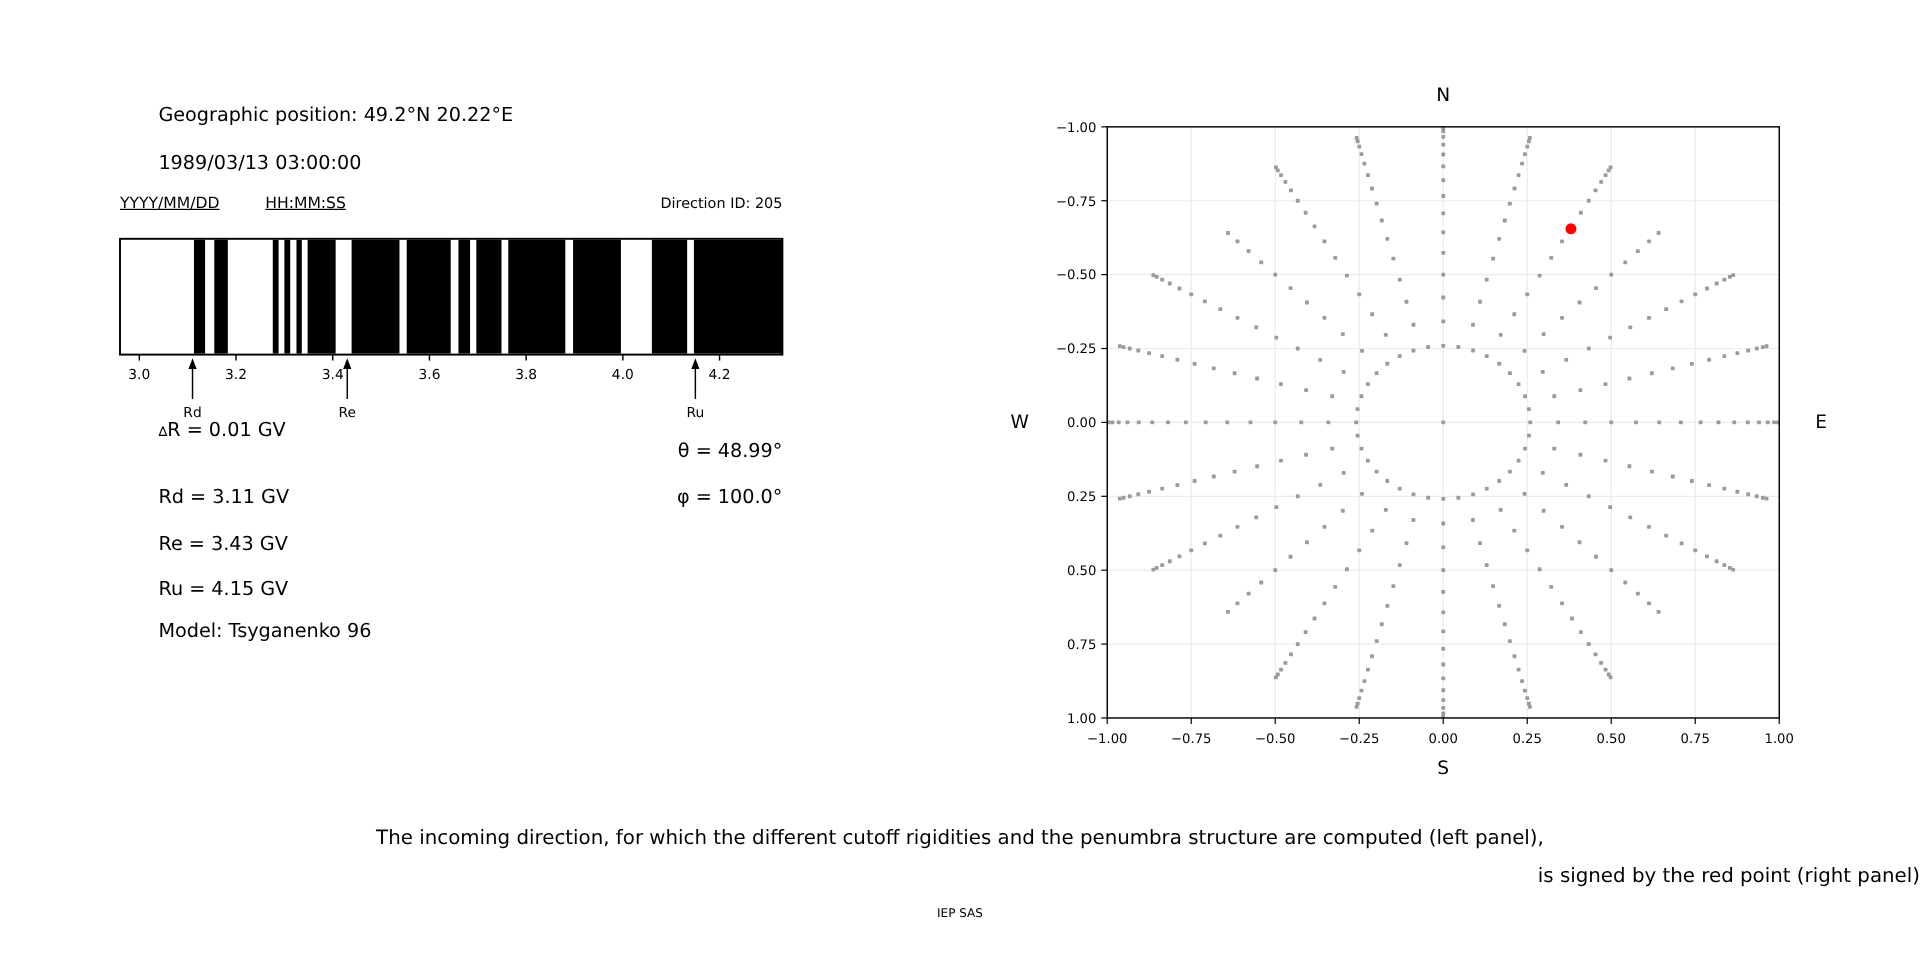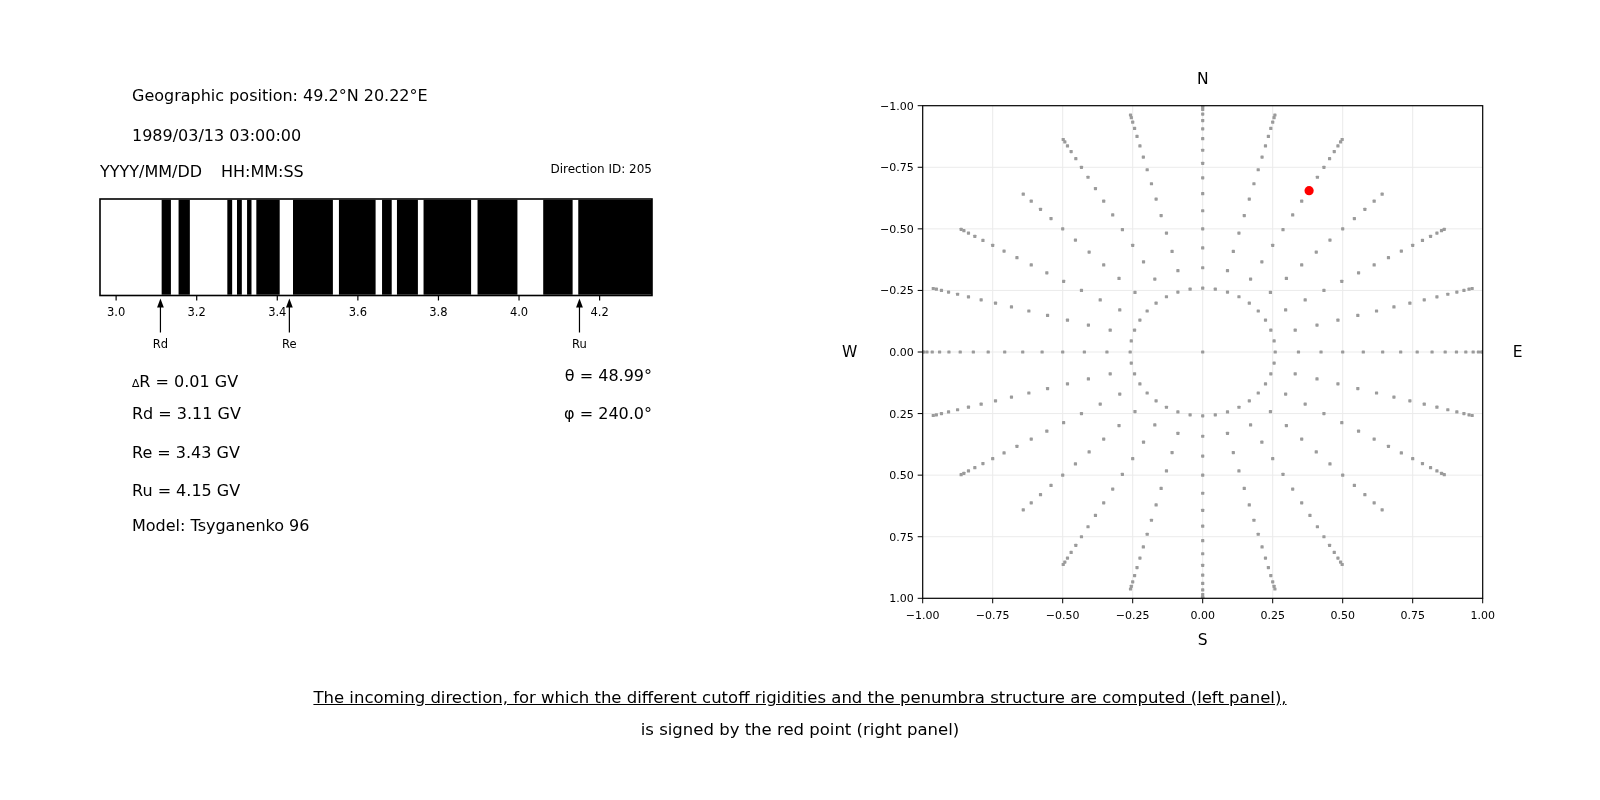--- a/index.html
+++ b/index.html
@@ -7,7 +7,7 @@
           font-family:"DejaVu Sans","Liberation Sans",sans-serif;color:#000;}
   .abs{position:absolute;white-space:nowrap;}
   .t16{font-size:16px;margin-left:32px;}
-  .t10{font-size:16px;}
+  .t10{font-size:13px;text-decoration:underline;}
   .dirid{font-size:12px;}
   .rightcol{text-align:right;}
   .caption{left:0;right:0;text-align:center;font-size:16.5px;}

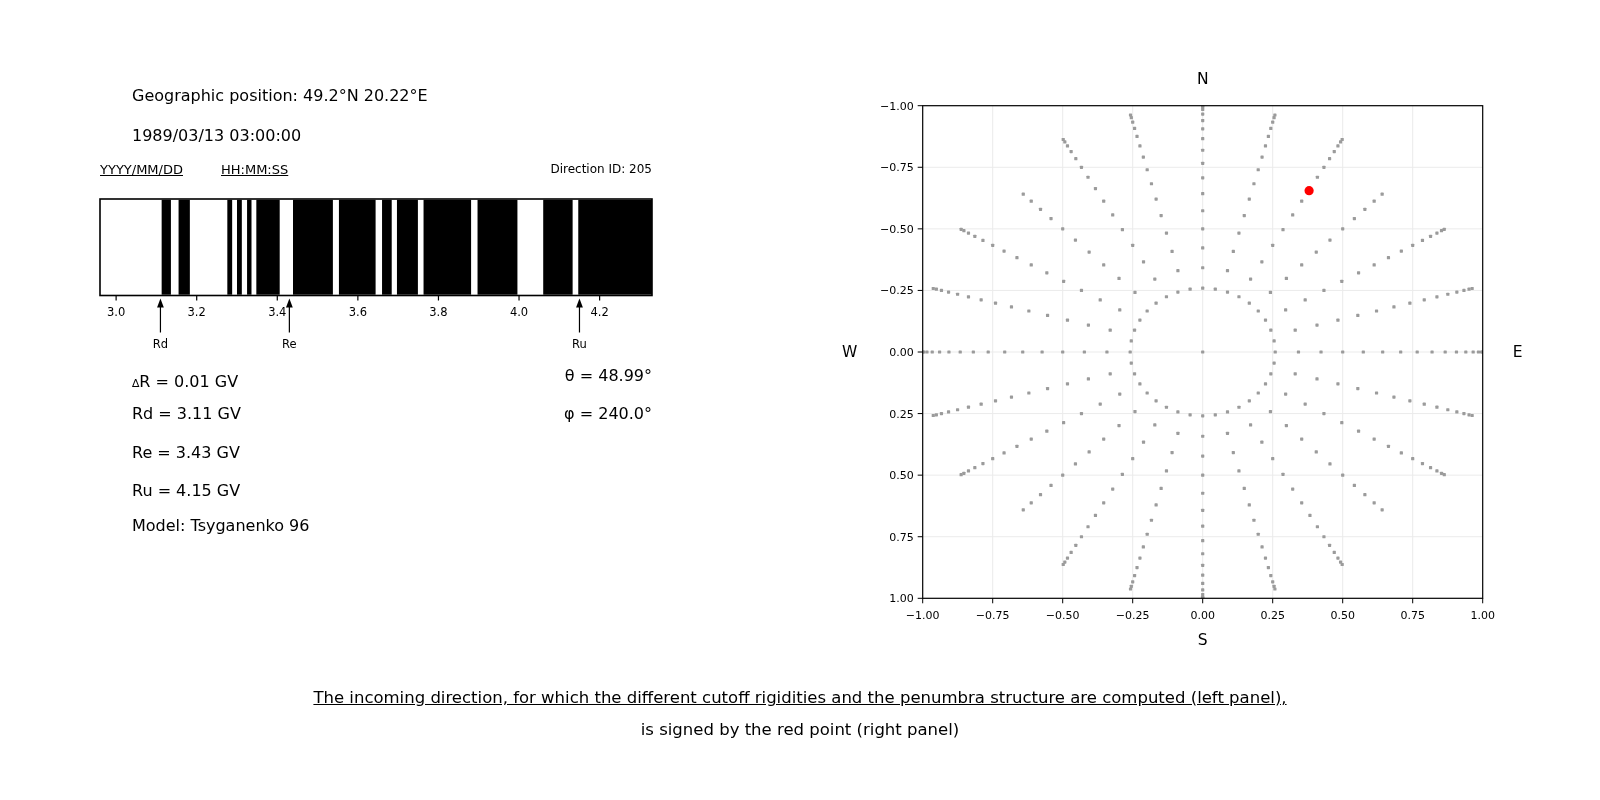--- a/index.html
+++ b/index.html
@@ -67,7 +67,7 @@
       <text x="480.4744525547447" y="149.5" font-size="11.5" text-anchor="middle" fill="#000" font-family="&quot;DejaVu Sans&quot;,&quot;Liberation Sans&quot;,sans-serif">Ru</text>
     </svg>
 
-  <div class="abs t16" style="left:100px;top:372px;"><span class="dsmall">∆</span><span>R = 0.01 GV</span></div>
+  <div class="abs t16" style="left:100px;top:348px;"><span class="dsmall">∆</span><span>R = 0.01 GV</span></div>
   <div class="abs t16" style="left:100px;top:404px;">Rd = 3.11 GV</div>
   <div class="abs t16" style="left:100px;top:443px;text-align:right;">Re = 3.43 GV</div>
   <div class="abs t16" style="left:100px;top:481px;">Ru = 4.15 GV</div>

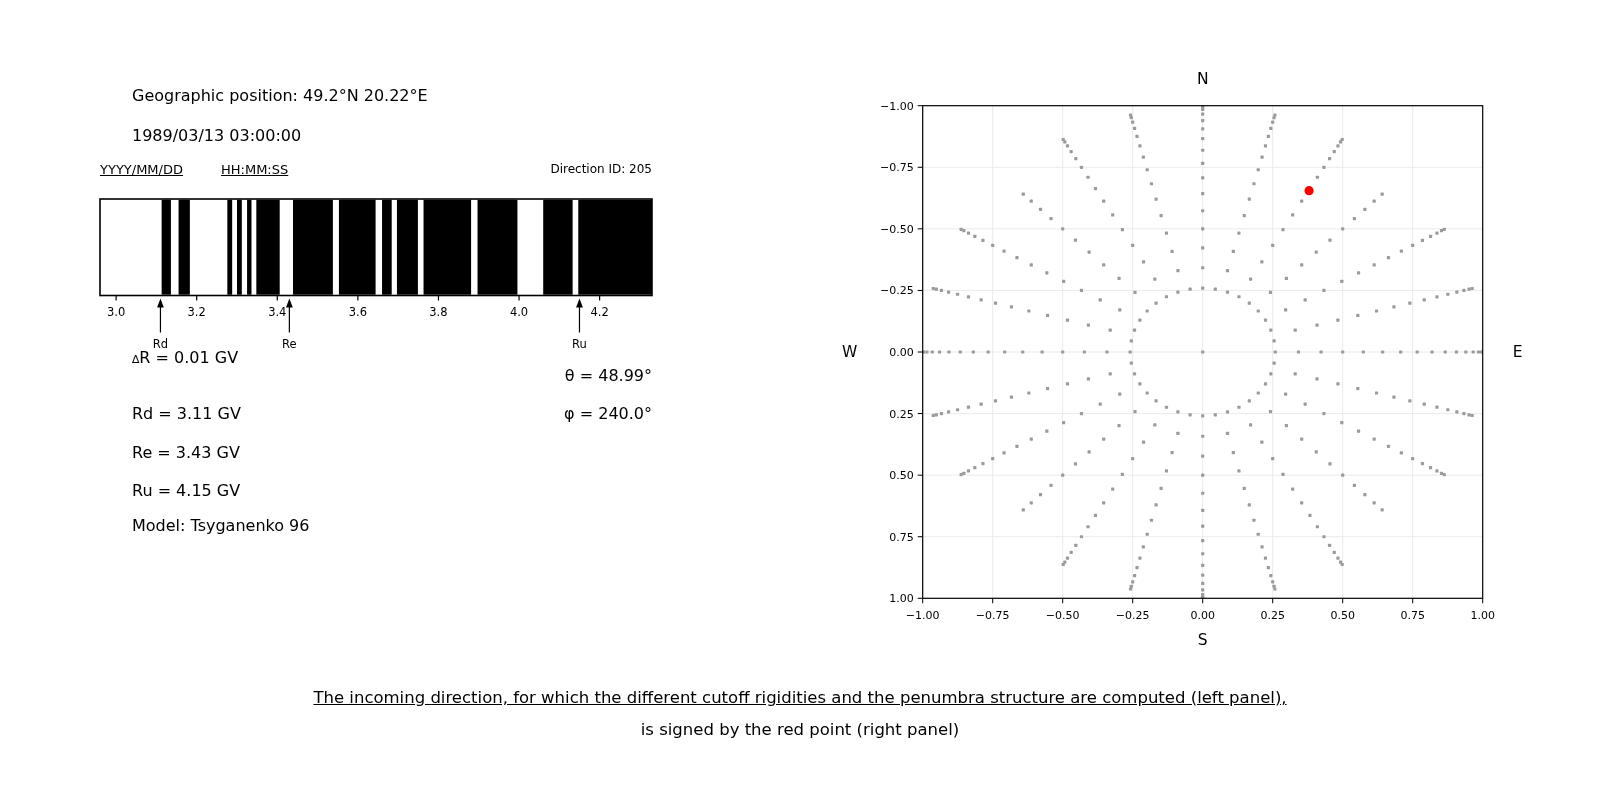--- a/index.html
+++ b/index.html
@@ -73,7 +73,7 @@
   <div class="abs t16" style="left:100px;top:481px;">Ru = 4.15 GV</div>
   <div class="abs t16" style="left:100px;top:516px;">Model: Tsyganenko 96</div>
   <div class="abs t16 rightcol" style="right:948px;top:366px;">θ = 48.99°</div>
-  <div class="abs t16 rightcol" style="right:948px;top:404px;">φ = 240.0°</div>
+  <div class="abs t16 rightcol" style="right:948px;top:404px;">φ = 100.0°</div>
 
   <svg id="direction-svg" style="left:820px;top:56px;" width="760" height="615" viewBox="0 0 760 615">
       <defs>

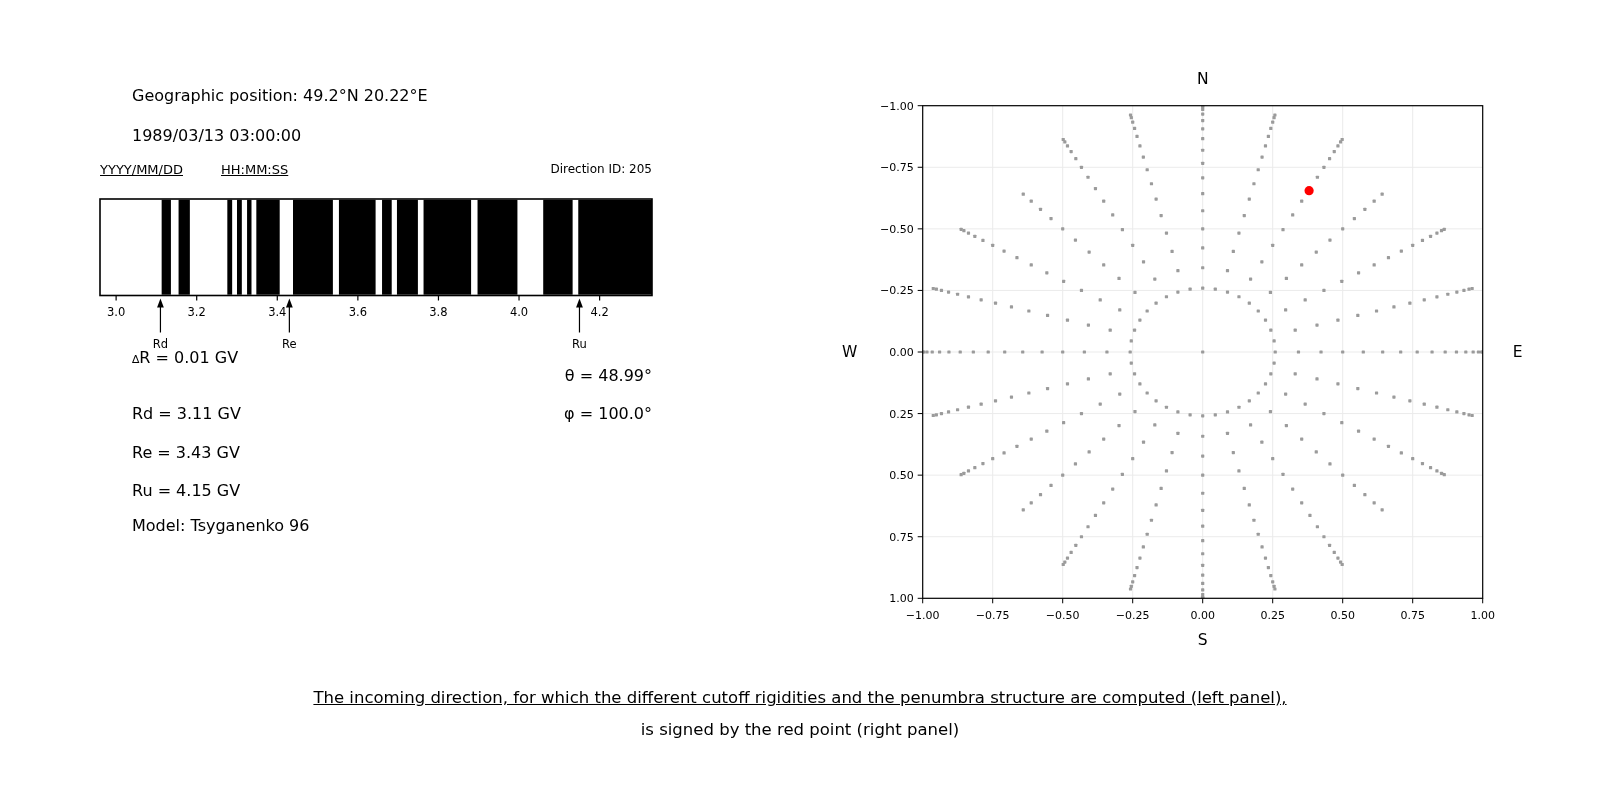--- a/index.html
+++ b/index.html
@@ -501,7 +501,7 @@
       <text x="697.7" y="301" font-size="15.5" text-anchor="middle" fill="#000" font-family="&quot;DejaVu Sans&quot;,&quot;Liberation Sans&quot;,sans-serif">E</text>
     </svg>
 
-  <div class="abs caption" style="top:688px;text-decoration:underline;">The incoming direction, for which the different cutoff rigidities and the penumbra structure are computed (left panel),</div>
+  <div class="abs caption" style="top:688px;">The incoming direction, for which the different cutoff rigidities and the penumbra structure are computed (left panel),</div>
   <div class="abs caption" style="top:720px;">is signed by the red point (right panel)</div>
 
 </div>

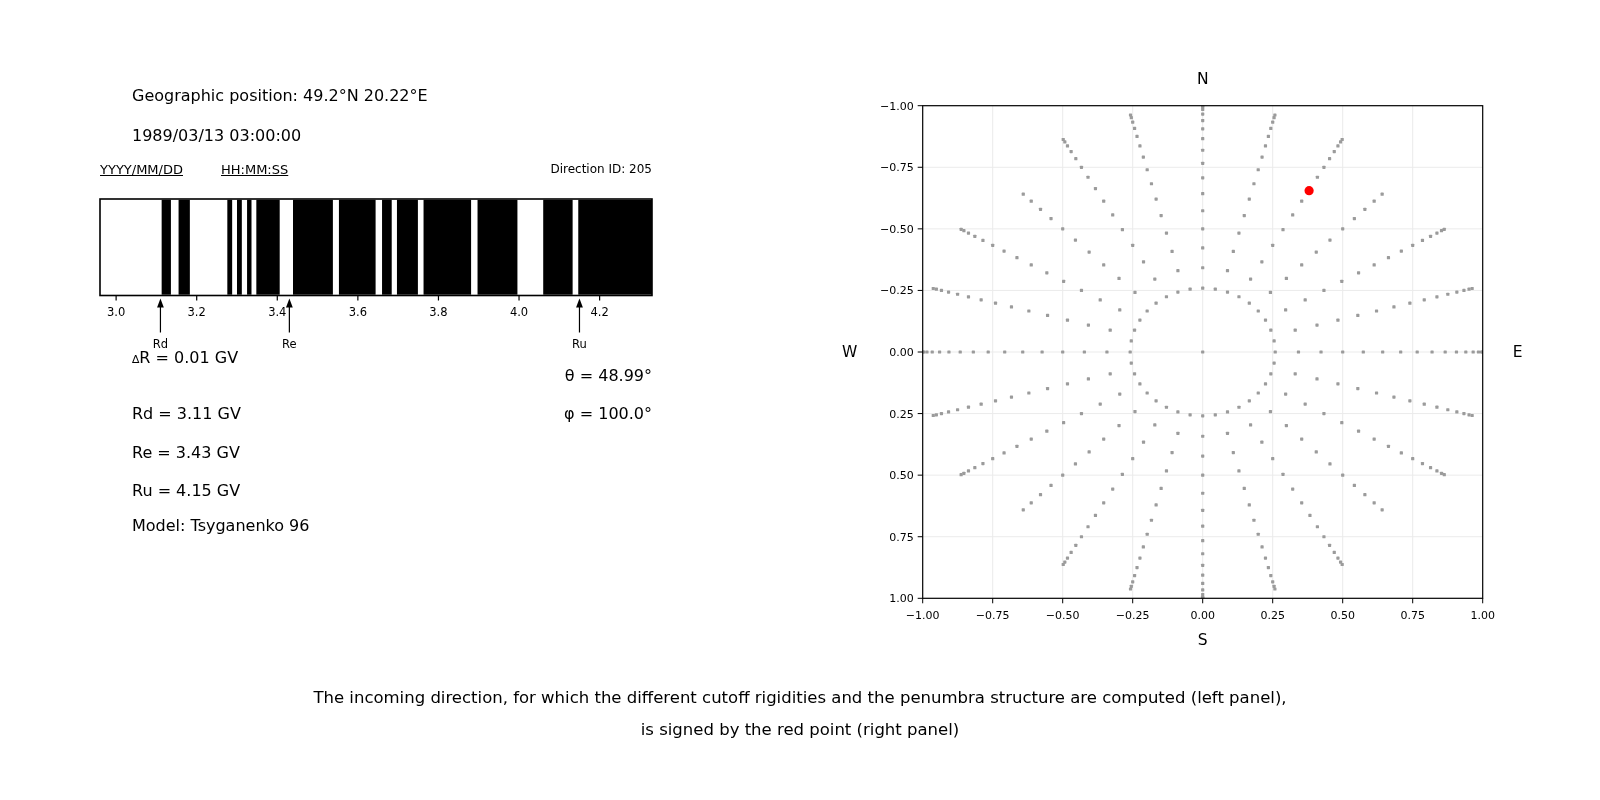--- a/index.html
+++ b/index.html
@@ -502,7 +502,7 @@
     </svg>
 
   <div class="abs caption" style="top:688px;">The incoming direction, for which the different cutoff rigidities and the penumbra structure are computed (left panel),</div>
-  <div class="abs caption" style="top:720px;">is signed by the red point (right panel)</div>
+  <div class="abs caption" style="top:720px;text-align:right;">is signed by the red point (right panel)</div>
 
 </div>
 

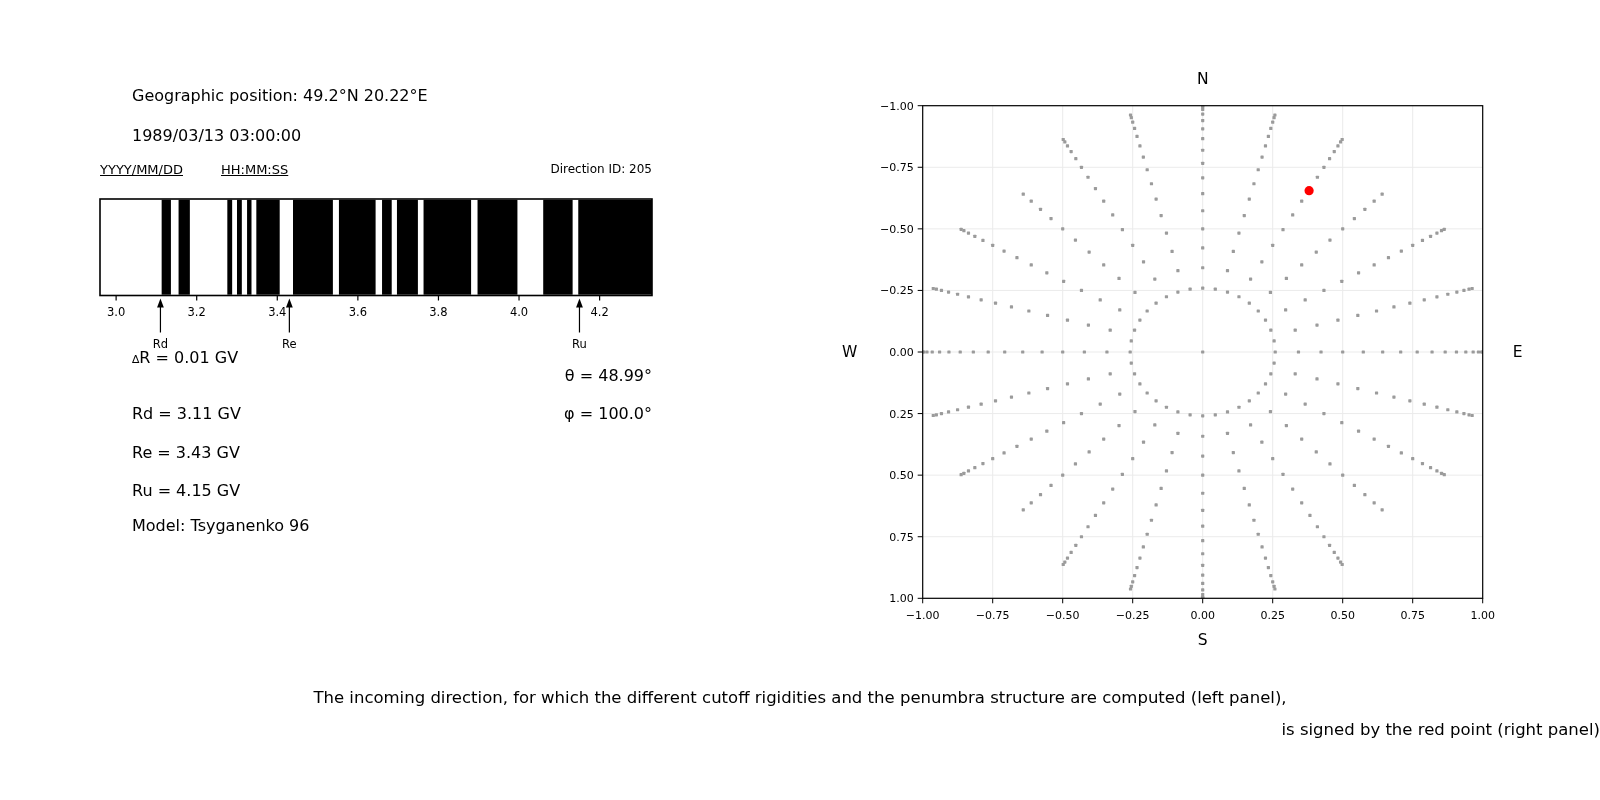--- a/index.html
+++ b/index.html
@@ -503,6 +503,7 @@
 
   <div class="abs caption" style="top:688px;">The incoming direction, for which the different cutoff rigidities and the penumbra structure are computed (left panel),</div>
   <div class="abs caption" style="top:720px;text-align:right;">is signed by the red point (right panel)</div>
+  <div class="abs credit" style="top:756px;">IEP SAS</div>
 
 </div>
 

